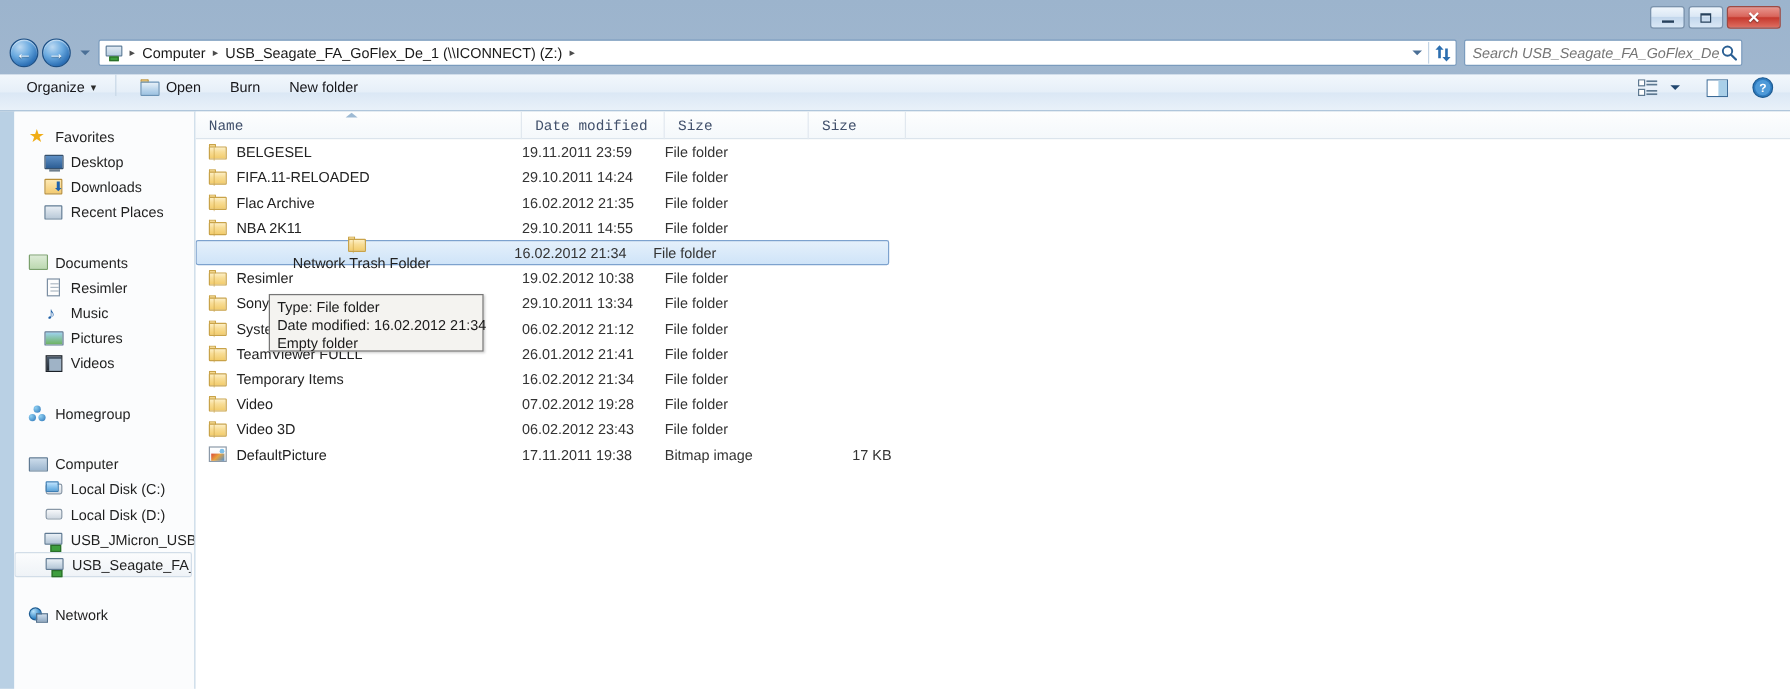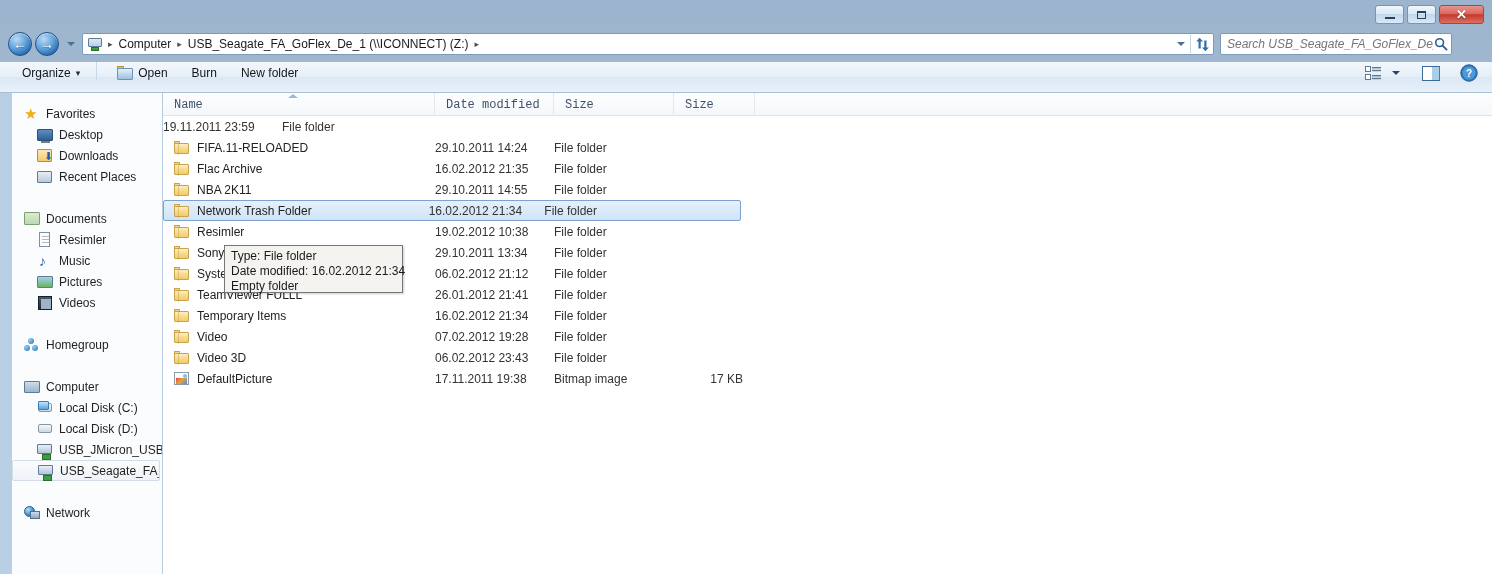--- a/index.html
+++ b/index.html
@@ -621,6 +621,13 @@
 
       <div class="rows" id="rows">
           <div class="row">
+            <div class="cell c-name">
+              <span class="nameico f-ico">
+                <span class="tab"></span>
+                <span class="body"></span>
+              </span>
+              <span>BELGESEL</span>
+            </div>
             <div class="cell c-date">19.11.2011 23:59</div>
             <div class="cell c-type">File folder</div>
             <div class="cell c-size"></div>

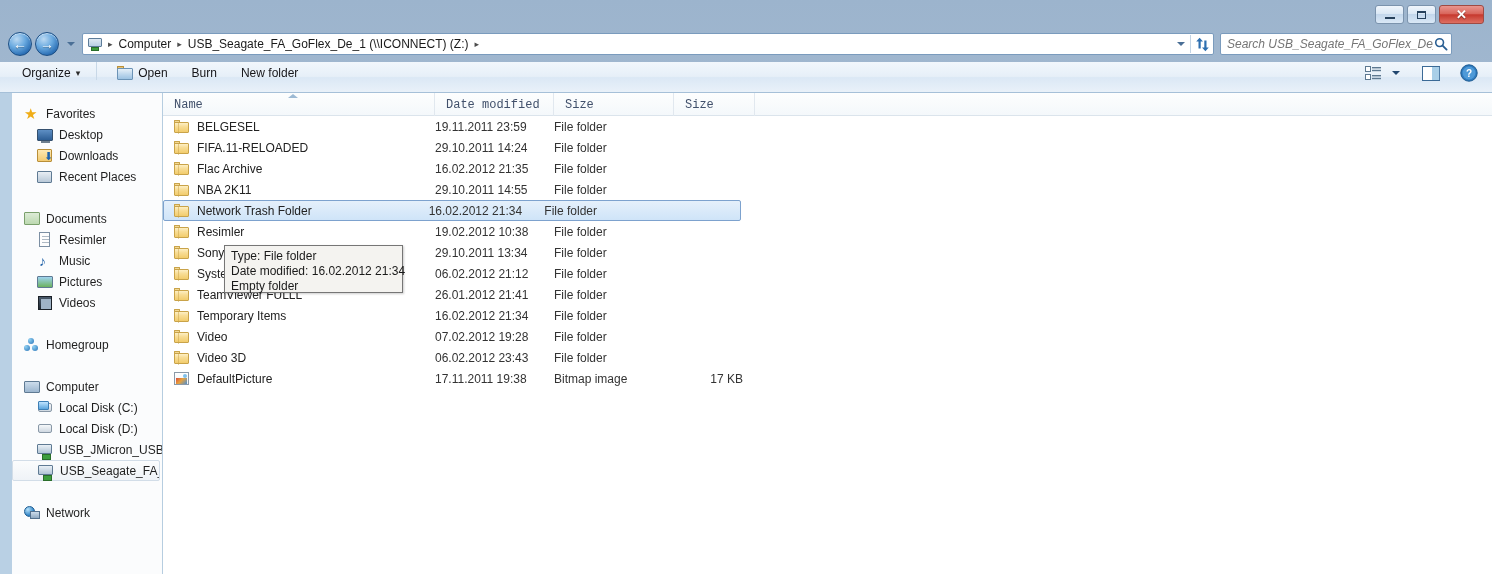--- a/index.html
+++ b/index.html
@@ -309,7 +309,7 @@
   .c-date { width: 119px; color: #333333; }
   .c-type { width: 120px; color: #333333; }
   .c-size { width: 81px; color: #333333; text-align: right; justify-content: flex-end; padding-right: 12px; }
-  .row.selected .c-name { padding-left: 10px; }
+  .row.selected .c-name { padding-left: 10px; flex-direction: column; }
   .nameico { width: 16px; height: 16px; margin-right: 7px; flex: 0 0 auto; position: relative; }
 
   .f-ico .tab {

